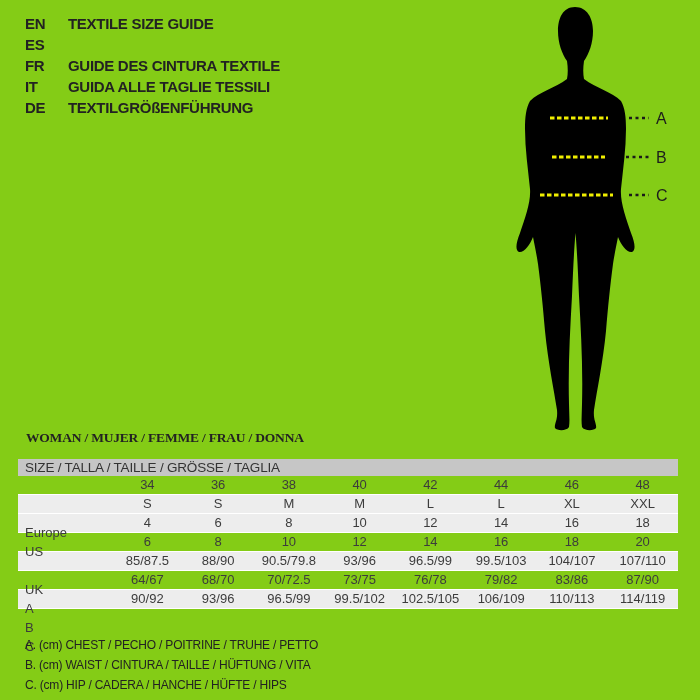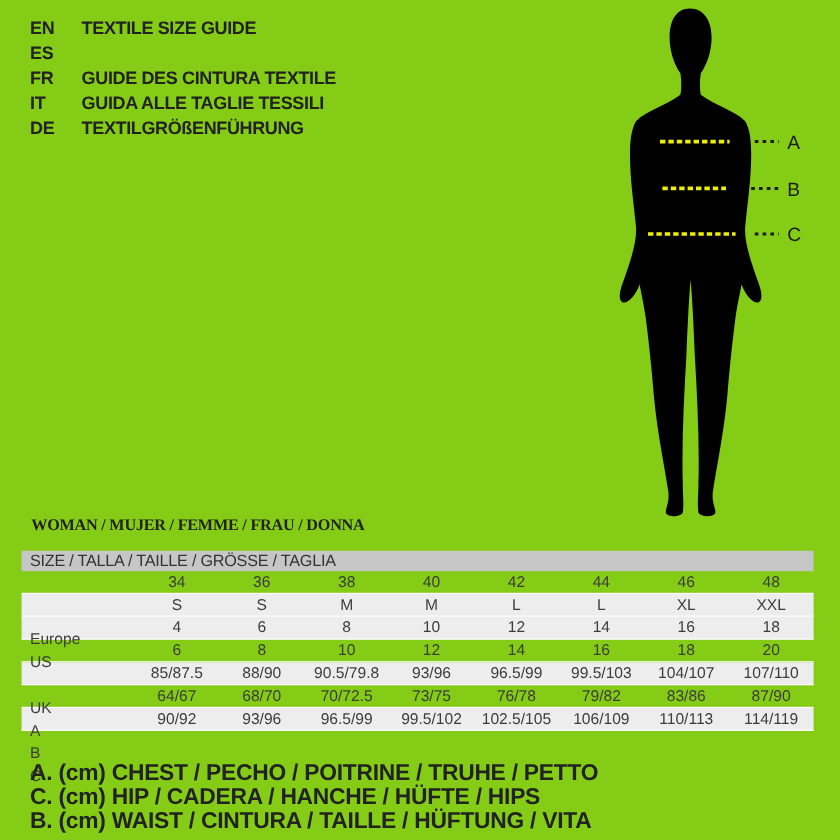--- a/index.html
+++ b/index.html
@@ -109,8 +109,8 @@
   .legend-line {
     height: 20px;
     line-height: 20px;
-    font-weight: 700;
-    font-size: 19px;
+    font-weight: 400;
+    font-size: 12px;
     letter-spacing: -0.2px;
     color: #222;
     white-space: nowrap;

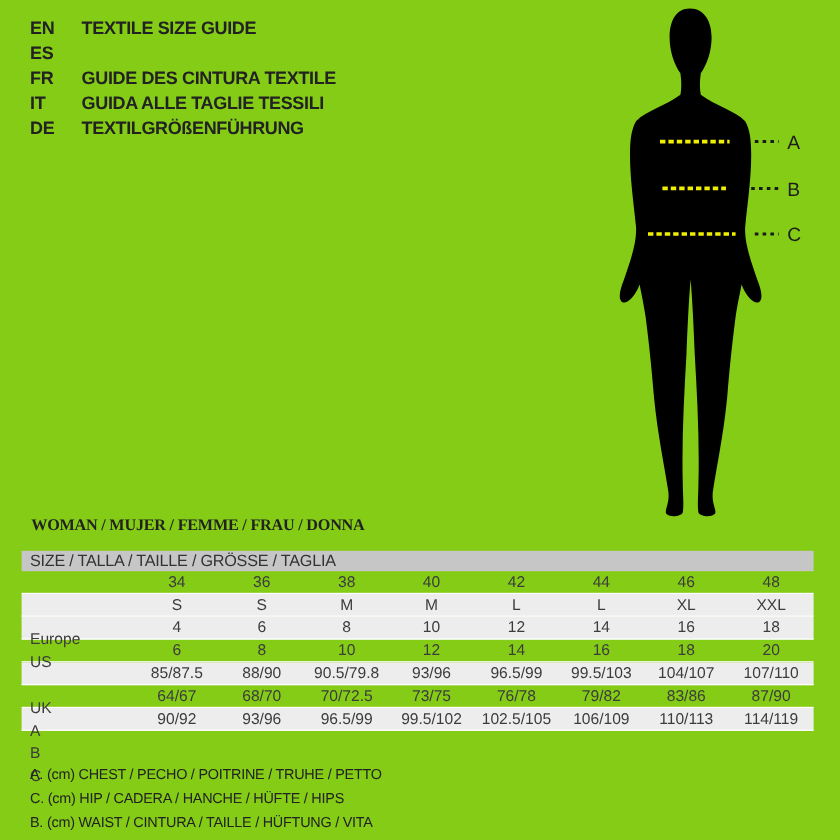--- a/index.html
+++ b/index.html
@@ -285,8 +285,8 @@
 
   <div class="legend">
     <div class="legend-line">A. (cm) CHEST / PECHO / POITRINE / TRUHE / PETTO</div>
+    <div class="legend-line">B. (cm) WAIST / CINTURA / TAILLE / HÜFTUNG / VITA</div>
     <div class="legend-line">C. (cm) HIP / CADERA / HANCHE / HÜFTE / HIPS</div>
-    <div class="legend-line">B. (cm) WAIST / CINTURA / TAILLE / HÜFTUNG / VITA</div>
   </div>
 
 </div>

